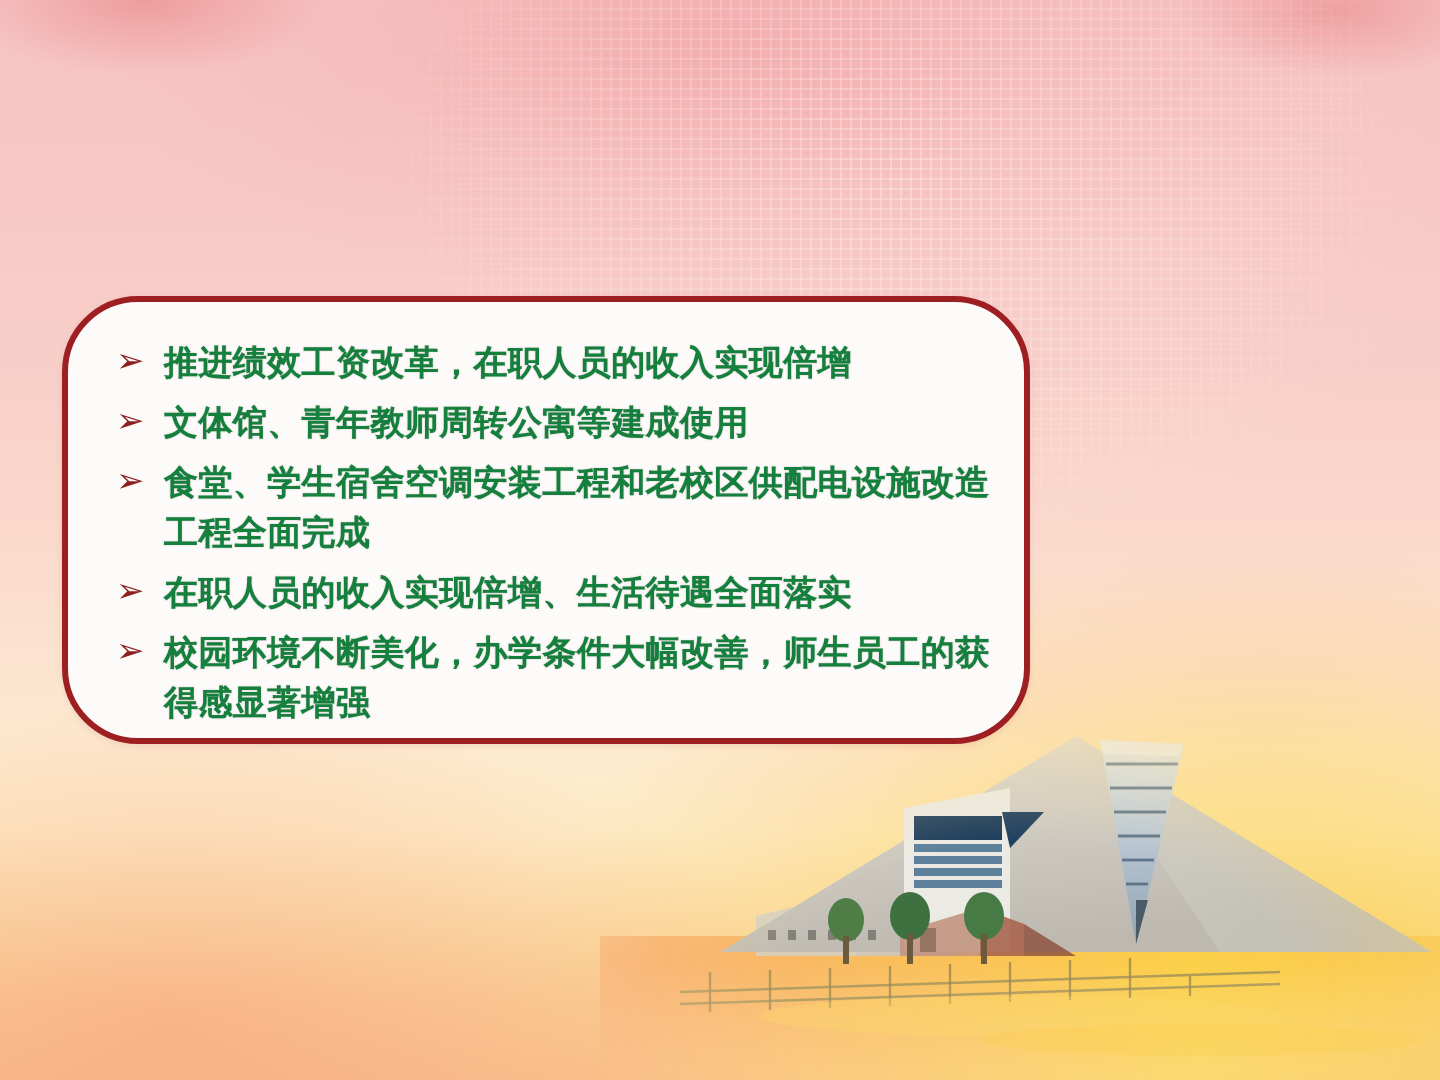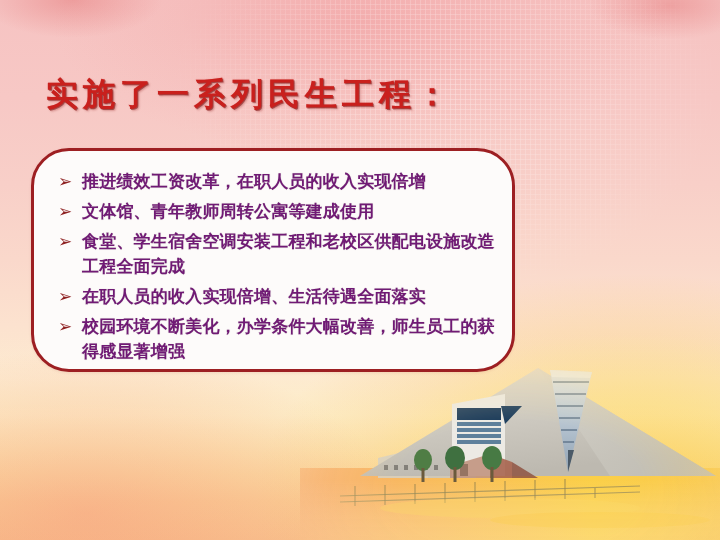--- a/index.html
+++ b/index.html
@@ -292,7 +292,6 @@
     </svg>
   </div>
 
-  <div class="title">实施了一系列民生工程：</div>
 
   <div class="panel">
     <div class="bullet-list">

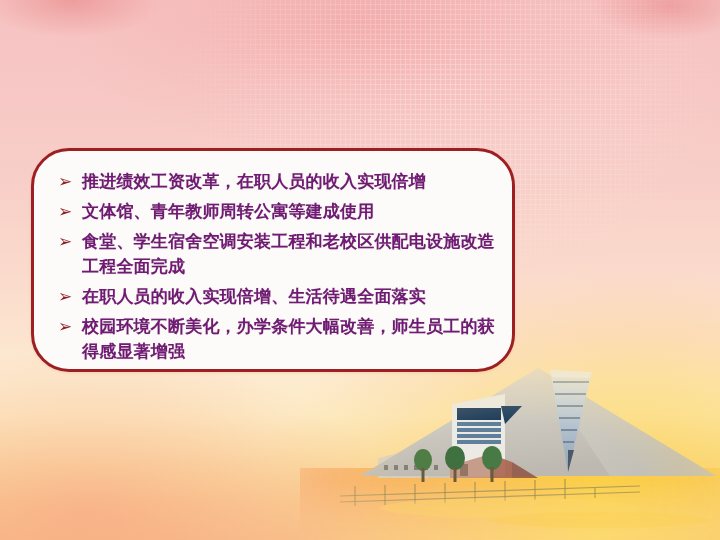--- a/index.html
+++ b/index.html
@@ -168,7 +168,7 @@
     font-size: 17px;
     font-weight: 700;
     line-height: 25px;
-    color: #701a75;
+    color: #15803d;
     letter-spacing: 0.2px;
     font-family: Liberation Serif, serif;
     text-shadow: 0 0 1px rgba(58,34,30,0.25);

